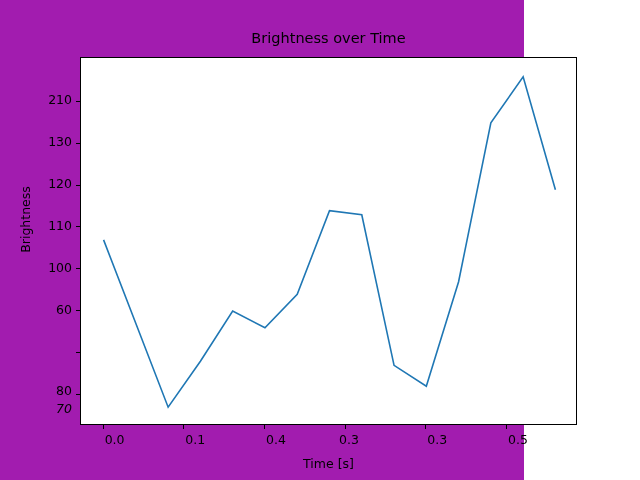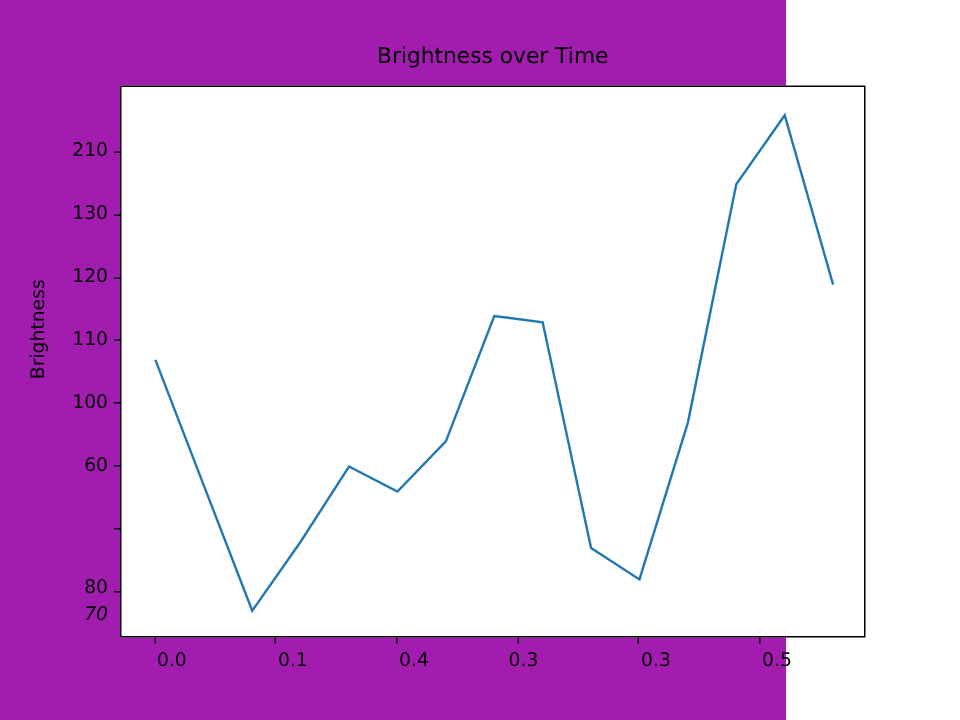--- a/index.html
+++ b/index.html
@@ -137,6 +137,7 @@
     </svg>
   </div>
 
+  <div id="xlabel">Time [s]</div>
 
 <div class="ytick-mark" style="top: 393.636px;"></div>
     <div class="ytick-mark" style="top: 351.818px;"></div>

